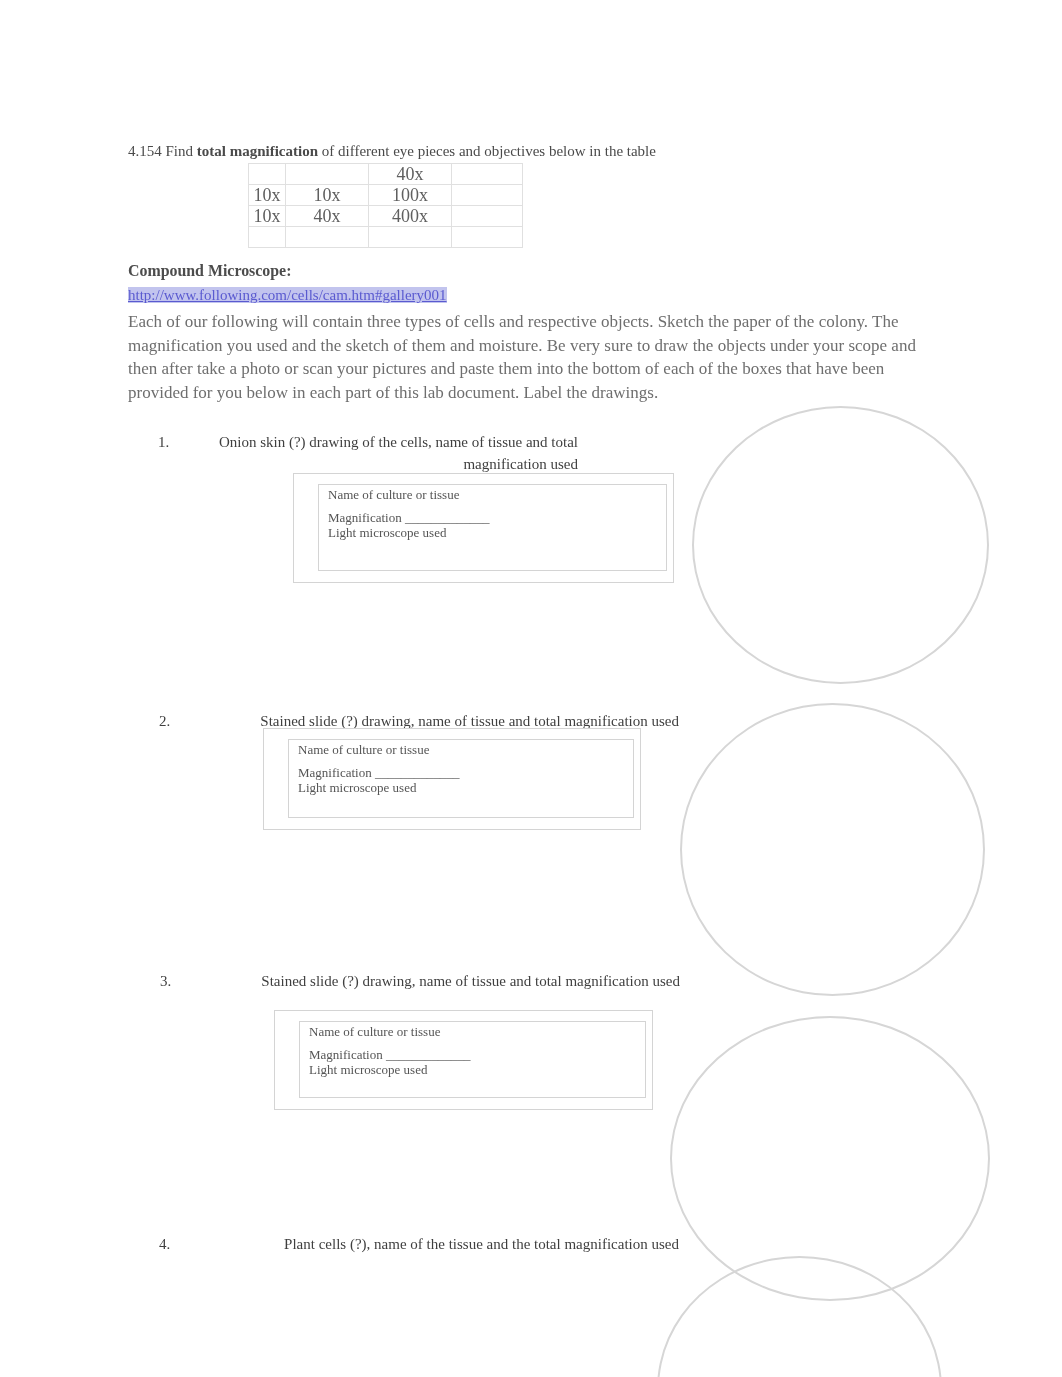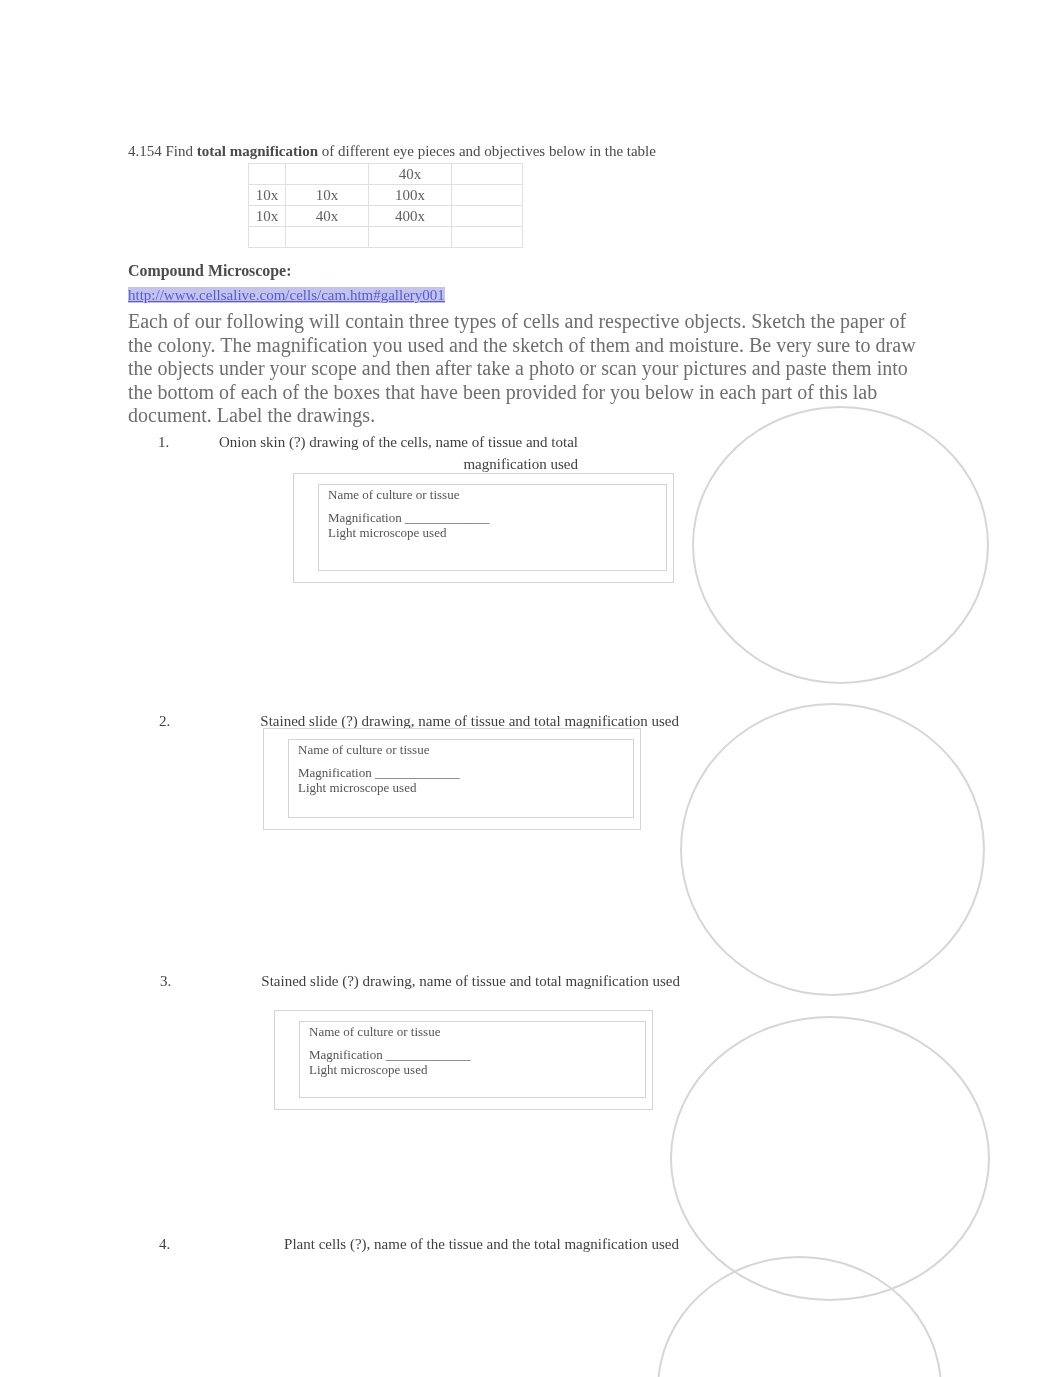--- a/index.html
+++ b/index.html
@@ -16,7 +16,7 @@
 
   
   .data-table{position:absolute;left:248px;top:139px;border-collapse:collapse;}
-  .data-table td{border:1px solid #e0e0e0;font-size:15px;line-height:15px;
+  .data-table td{border:1px solid #e0e0e0;font-size:18px;line-height:15px;
                  height:20px;padding:0 4px;vertical-align:middle;color:#5f5f5f;}
   .data-table td.c0{width:28px;text-align:center;}
   .data-table td.c1{width:74px;text-align:center;}

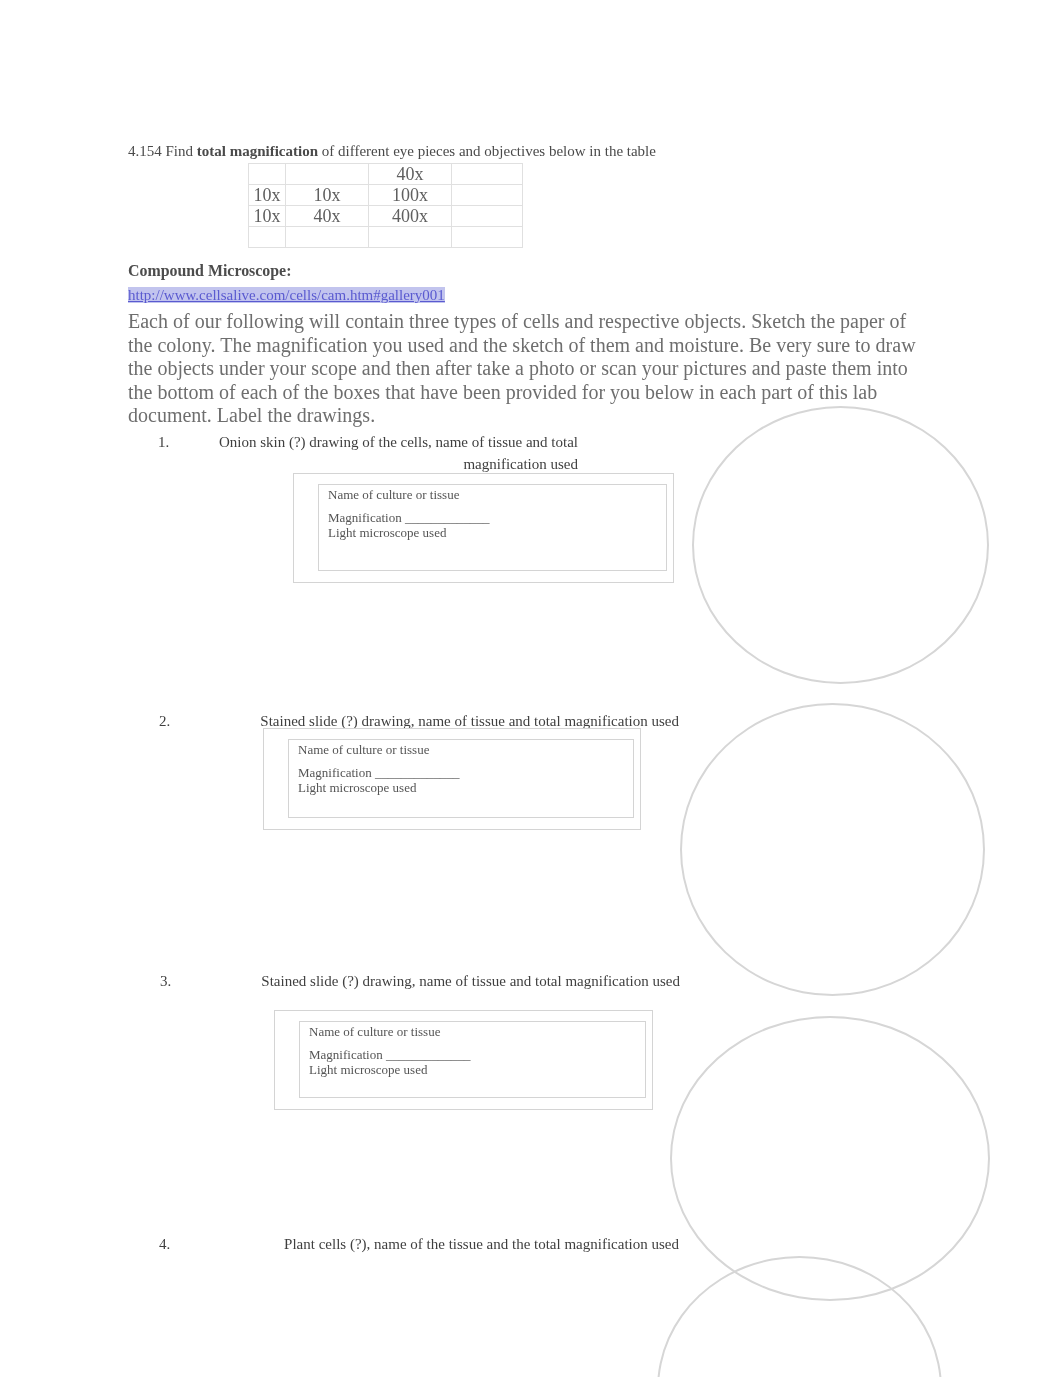--- a/index.html
+++ b/index.html
@@ -92,7 +92,7 @@
   <div class="section-heading">Compound Microscope:</div>
 
   <div class="link-row">
-    <a>http://www.cellsalive.com/cells/cam.htm#gallery001</a>
+    <a>http://www.following.com/cells/cam.htm#gallery001</a>
   </div>
 
   <div class="body-par">Each of our following will contain three types of cells and respective objects.   Sketch the paper of the colony.  The magnification you used and the sketch of them and moisture.   Be very sure to draw the objects under your scope and then after take a photo or scan your pictures and paste them into the bottom of each of the boxes that have been provided for you below in each part of this lab document.  Label the drawings.</div>

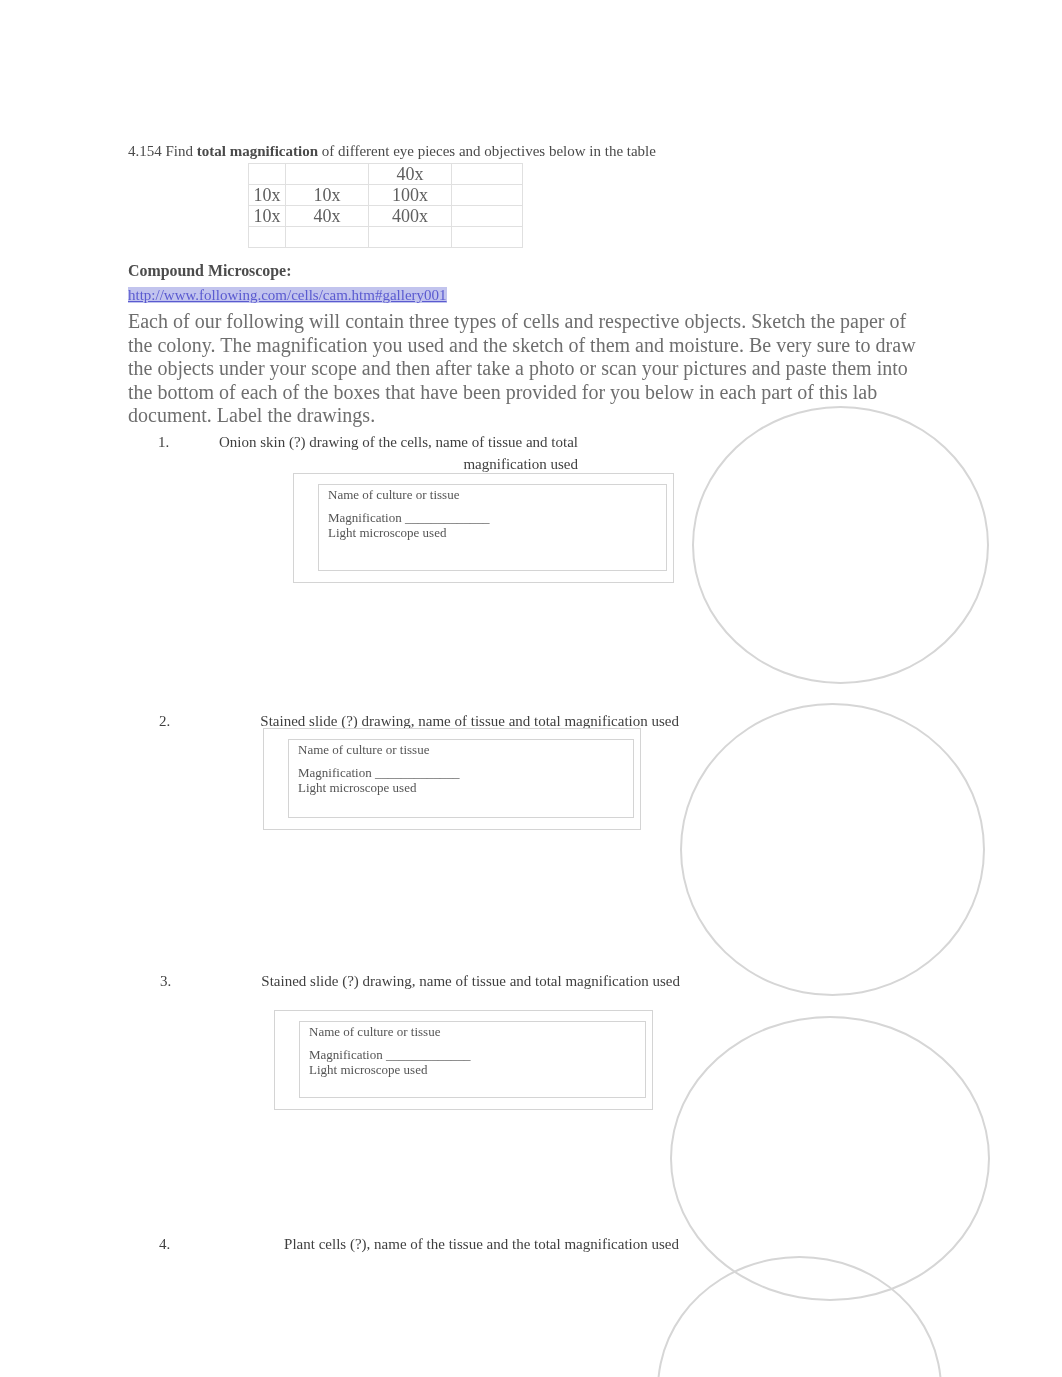--- a/index.html
+++ b/index.html
@@ -33,7 +33,7 @@
 
   
   .body-par{position:absolute;left:128px;top:286px;width:802px;
-            font-size:20px;line-height:23.5px;text-align:left;color:#6e6e6e;}
+            font-size:17px;line-height:23.5px;text-align:left;color:#6e6e6e;}
 
   
   .q{position:absolute;font-size:15px;line-height:22px;color:#3f3f3f;}

